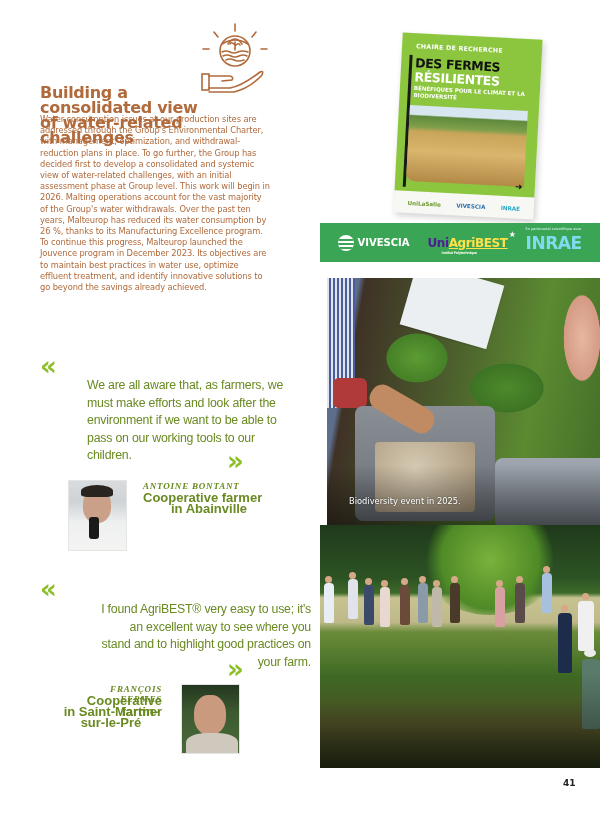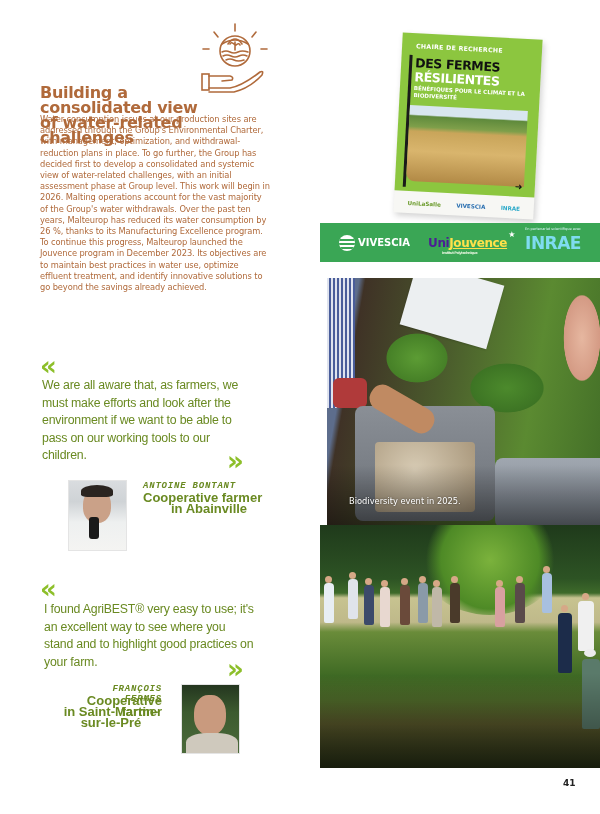--- a/index.html
+++ b/index.html
@@ -204,7 +204,7 @@
     <span>VIVESCIA</span>
   </div>
   <div class="p-lasalle">
-    <span class="uni">Uni</span><span class="ls">Jouvence</span>
+    <span class="uni">Uni</span><span class="ls">AgriBEST</span>
     <span class="star">★</span>
     <span class="tag">Institut Polytechnique</span>
   </div>

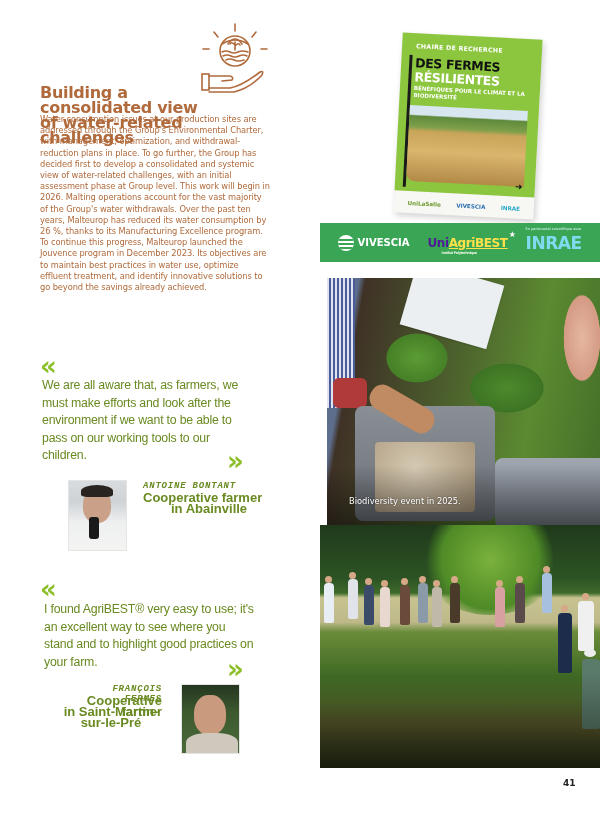--- a/index.html
+++ b/index.html
@@ -28,7 +28,7 @@
   }
   .quote-text {
     color: #6a8a22; font-size: 12.3px; line-height: 17.5px;
-    font-family: "Liberation Sans", sans-serif; letter-spacing: -0.2px;
+    font-family: "Liberation Sans", sans-serif; letter-spacing: -0.2px; margin-left: 45px;
   }
 
   .person-name {

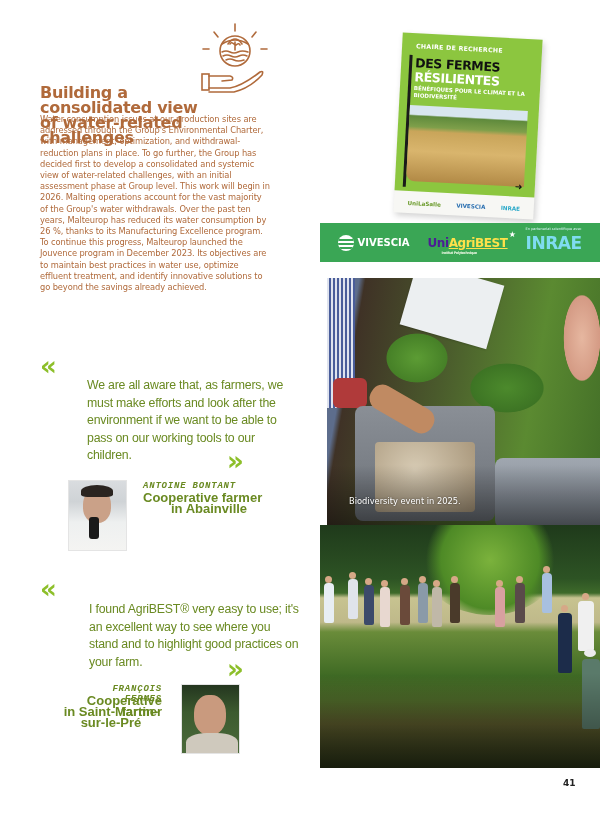--- a/index.html
+++ b/index.html
@@ -33,7 +33,7 @@
 
   .person-name {
     color: #6a8a22; font-weight: bold; font-style: italic; font-size: 9px;
-    letter-spacing: 0.8px; font-family: Liberation Mono, monospace;
+    letter-spacing: 0.8px; font-family: Liberation Serif, serif;
   }
   .person-role {
     color: #6a8a22; font-size: 13px; line-height: 10.5px;

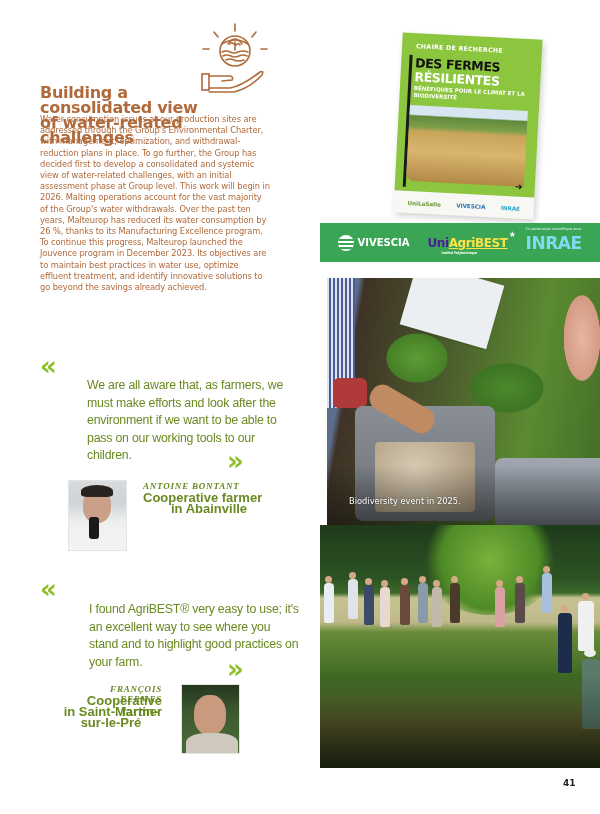--- a/index.html
+++ b/index.html
@@ -165,7 +165,7 @@
 <div class="abs person-role" style="left:143px; top:504px;margin-left:28px;">in Abainville</div>
 
 <div class="abs quote-open" style="left:40px; top:579px;">«</div>
-<div class="abs quote-text" style="left:44px; top:601px; width:210px;">I found AgriBEST® very easy to use; it's an excellent way to see where you stand and to highlight good practices on your farm.</div>
+<div class="abs quote-text" style="left:56px; top:601px; width:210px;text-align:right;">I found AgriBEST® very easy to use; it's an excellent way to see where you stand and to highlight good practices on your farm.</div>
 <div class="abs quote-close" style="left:227px; top:659px;">»</div>
 
 <div class="abs person-name" style="left:84px; top:684px; width:78px; text-align:right;">FRANÇOIS FERMES</div>

